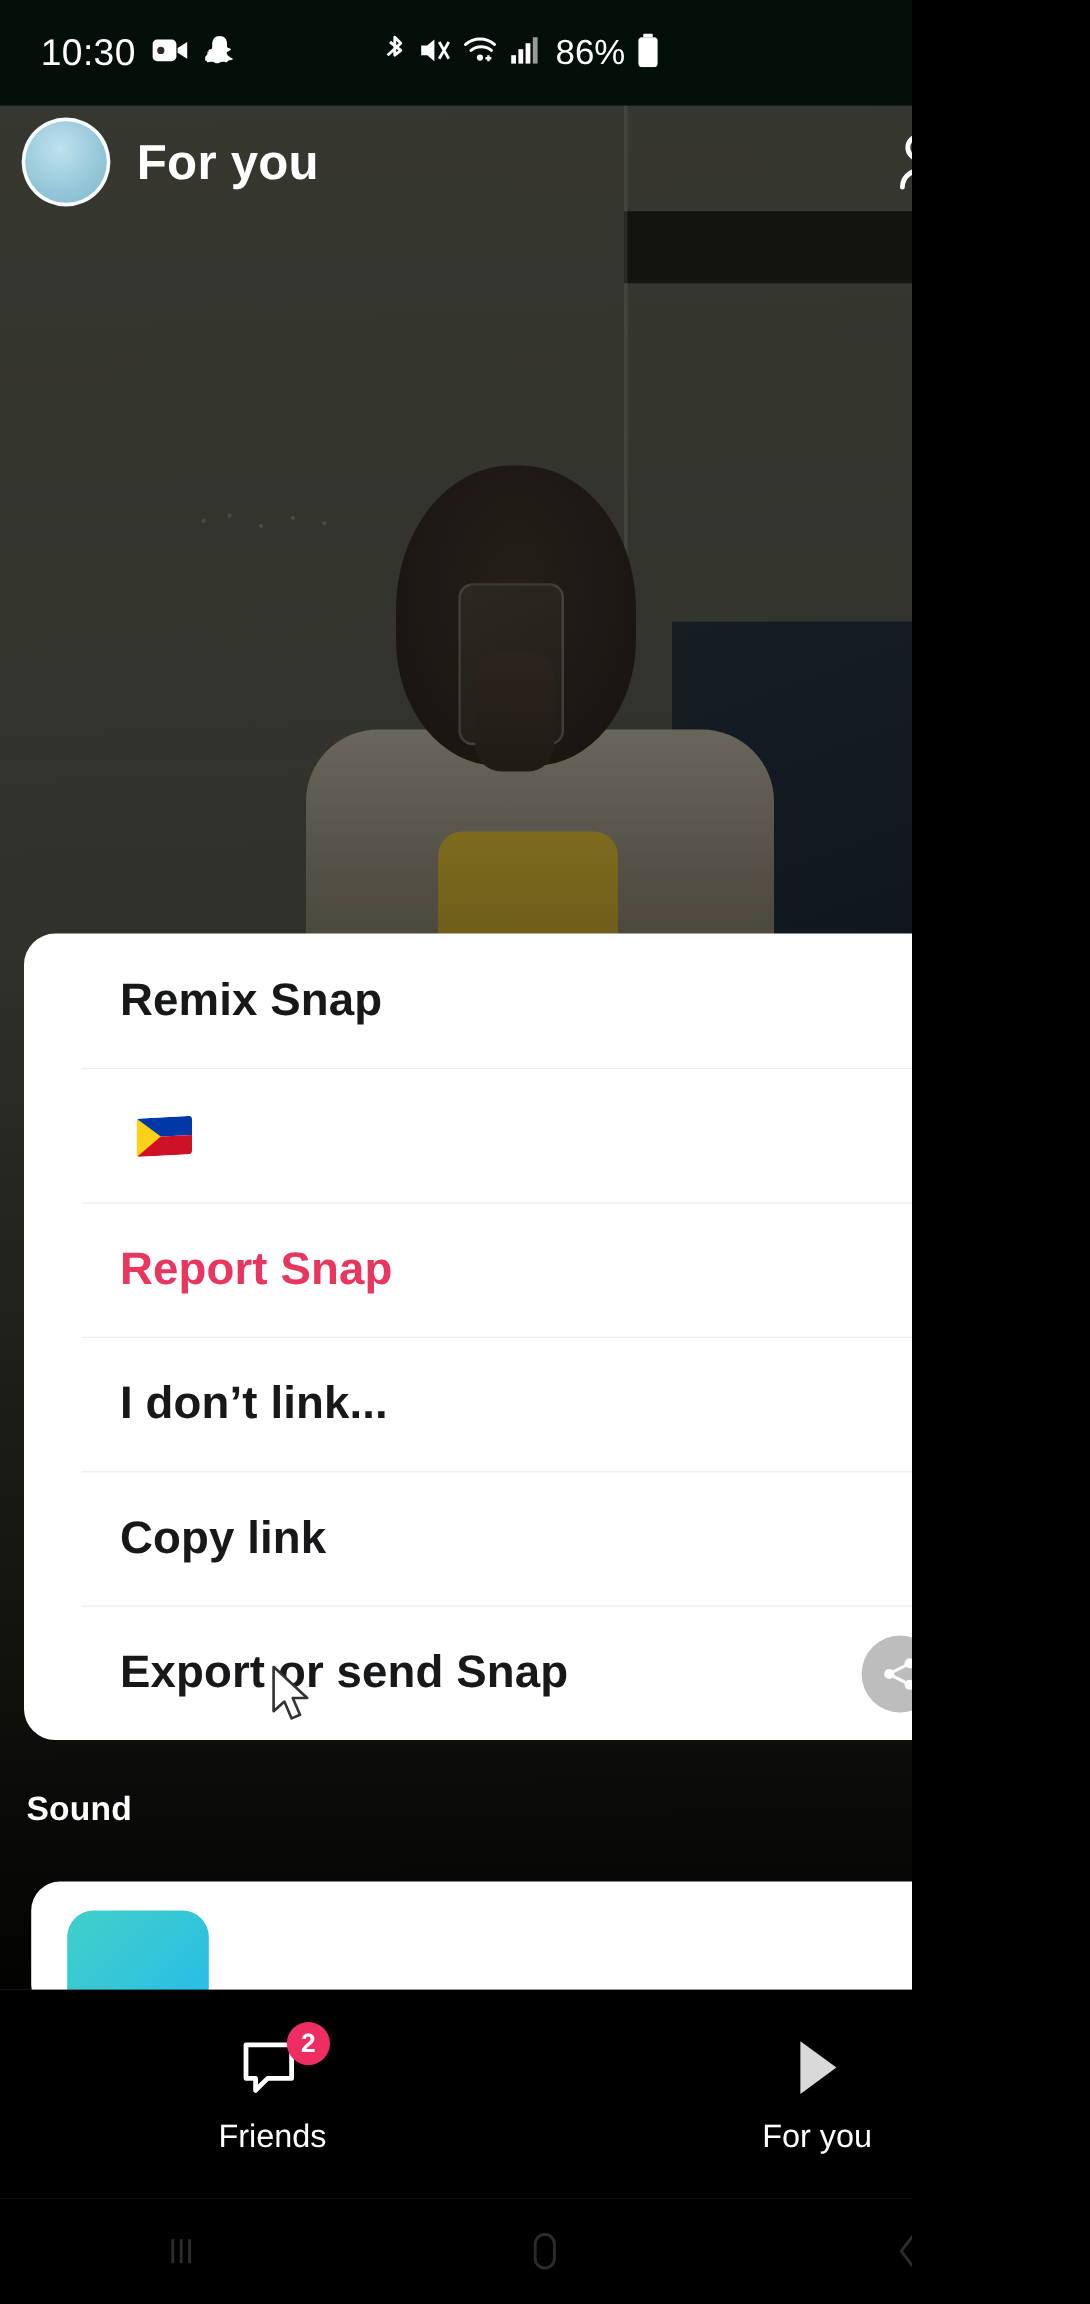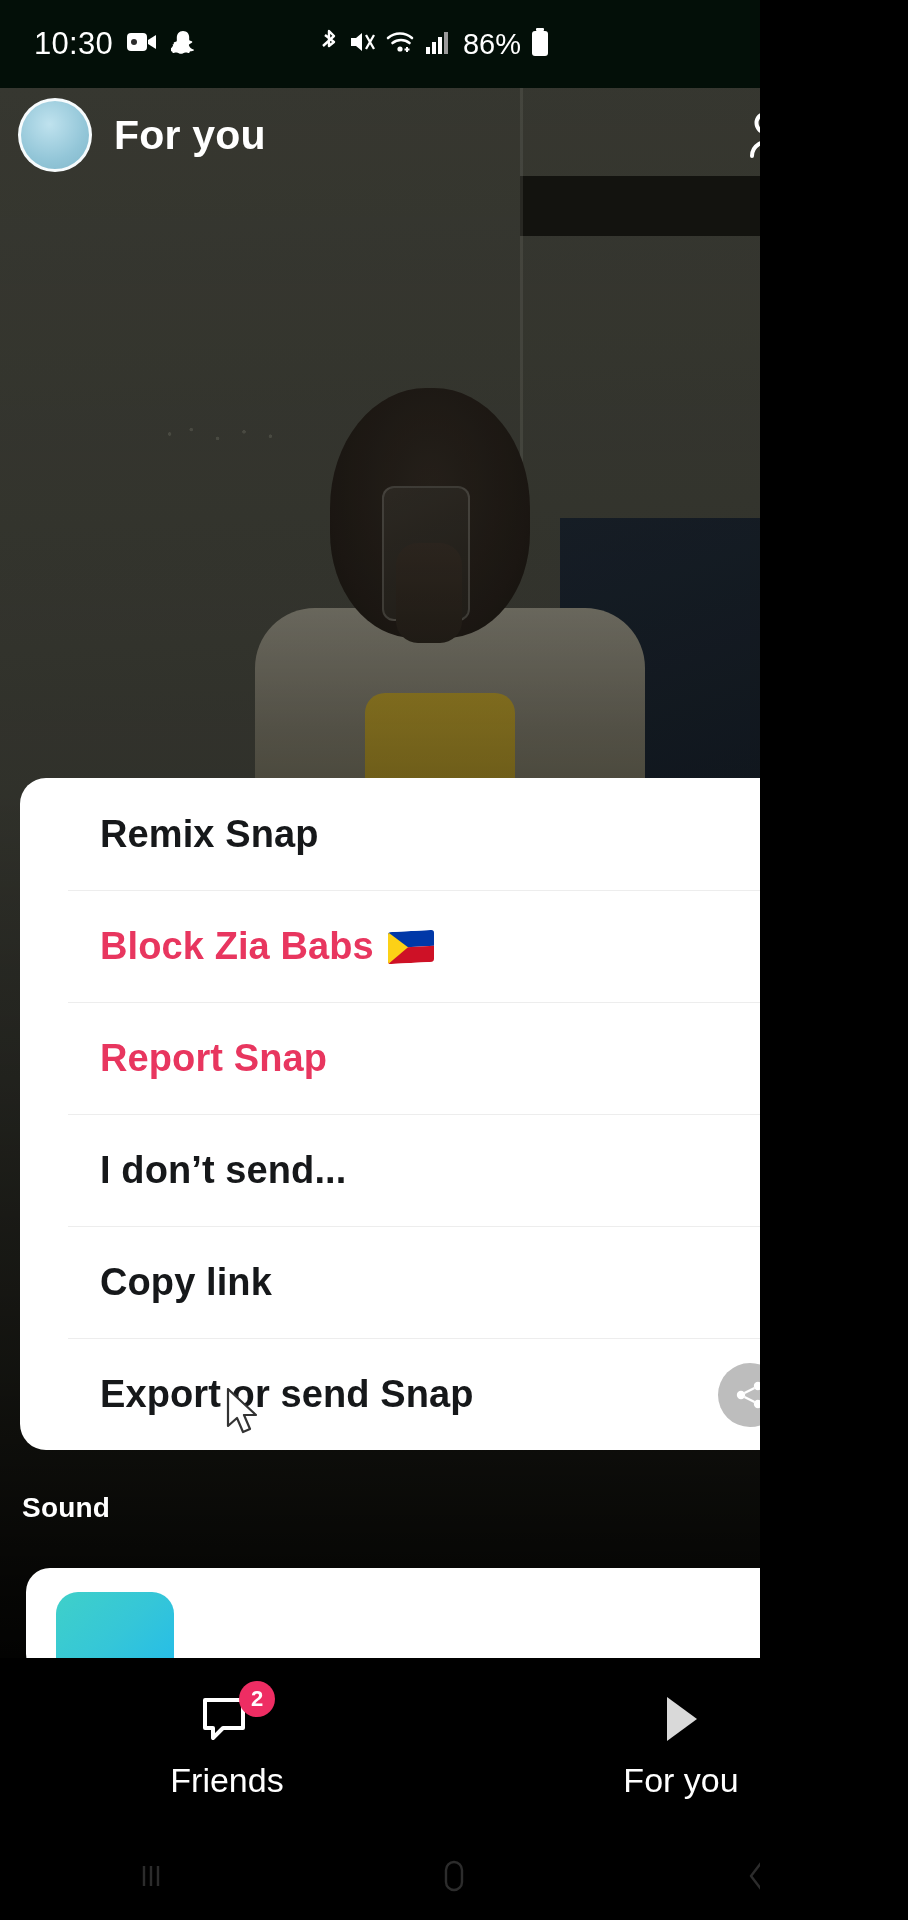--- a/index.html
+++ b/index.html
@@ -336,7 +336,6 @@
     </div>
 
     <div class="sheet-item destructive">
-      <span class="label">Block Zia Babs</span>
       <span class="flag-img">
         <span class="f-blue"></span>
           <span class="f-red"></span>

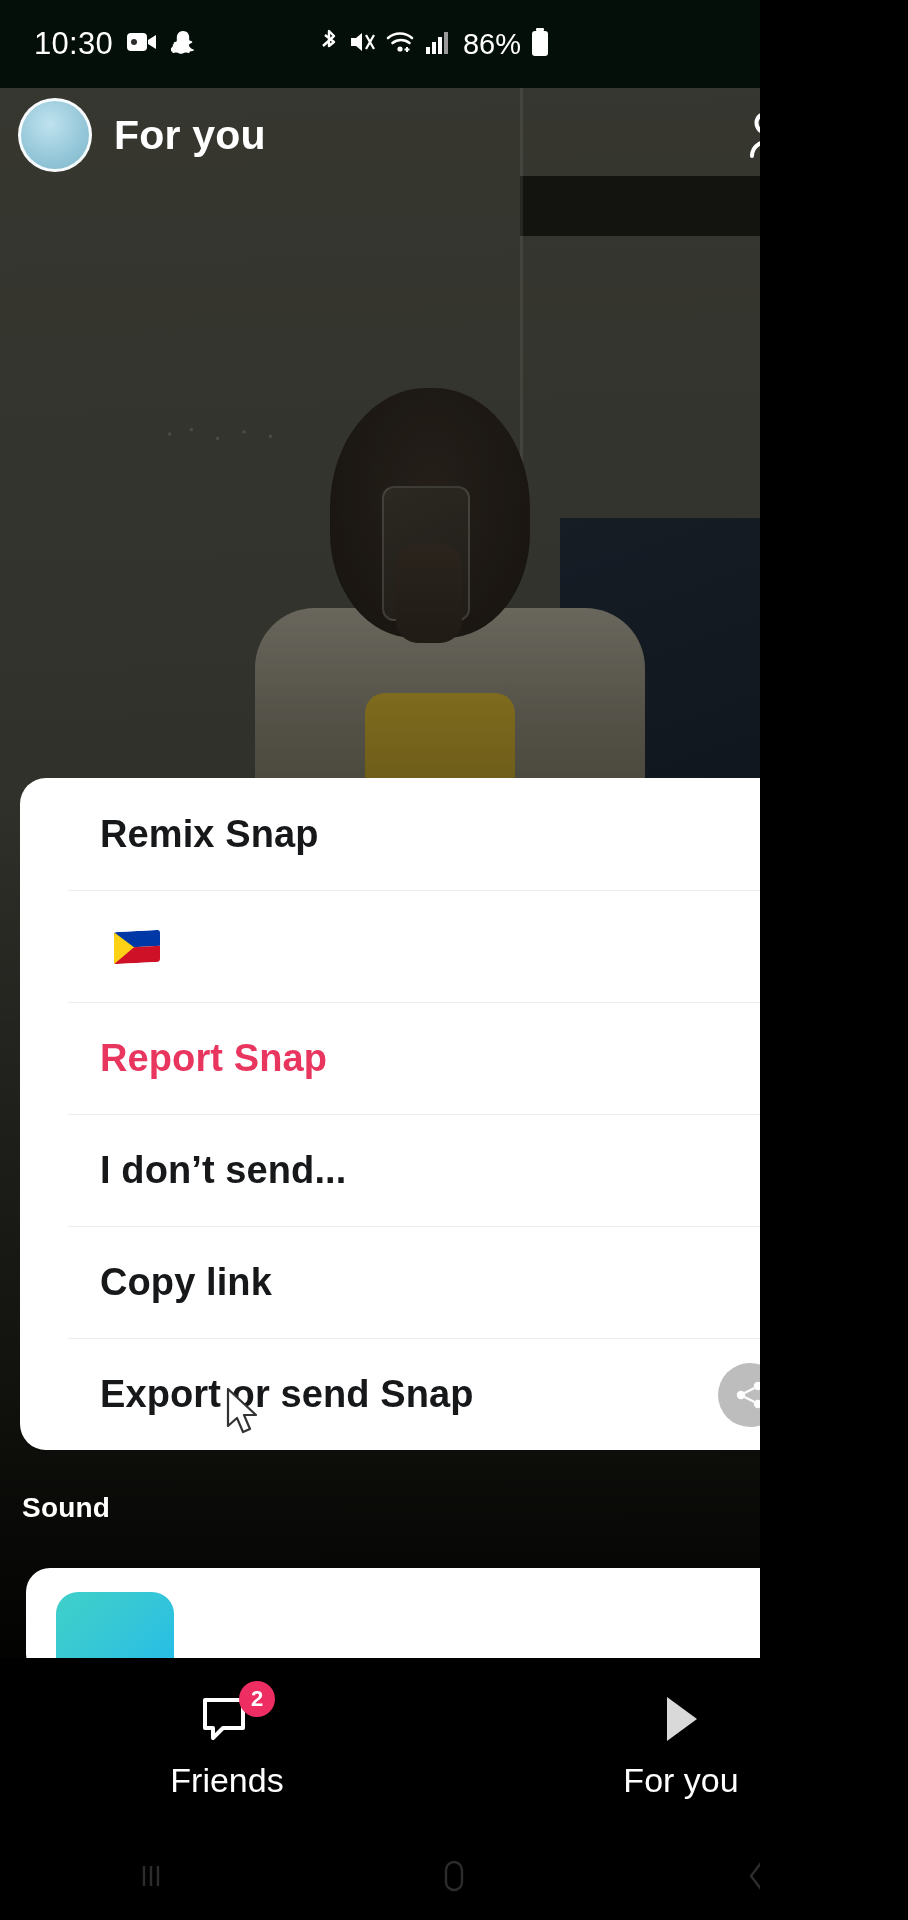--- a/index.html
+++ b/index.html
@@ -348,7 +348,7 @@
     </div>
 
     <div class="sheet-item">
-      <span class="label">I don’t send...</span>
+      <span class="label">I don’t link...</span>
     </div>
 
     <div class="sheet-item">

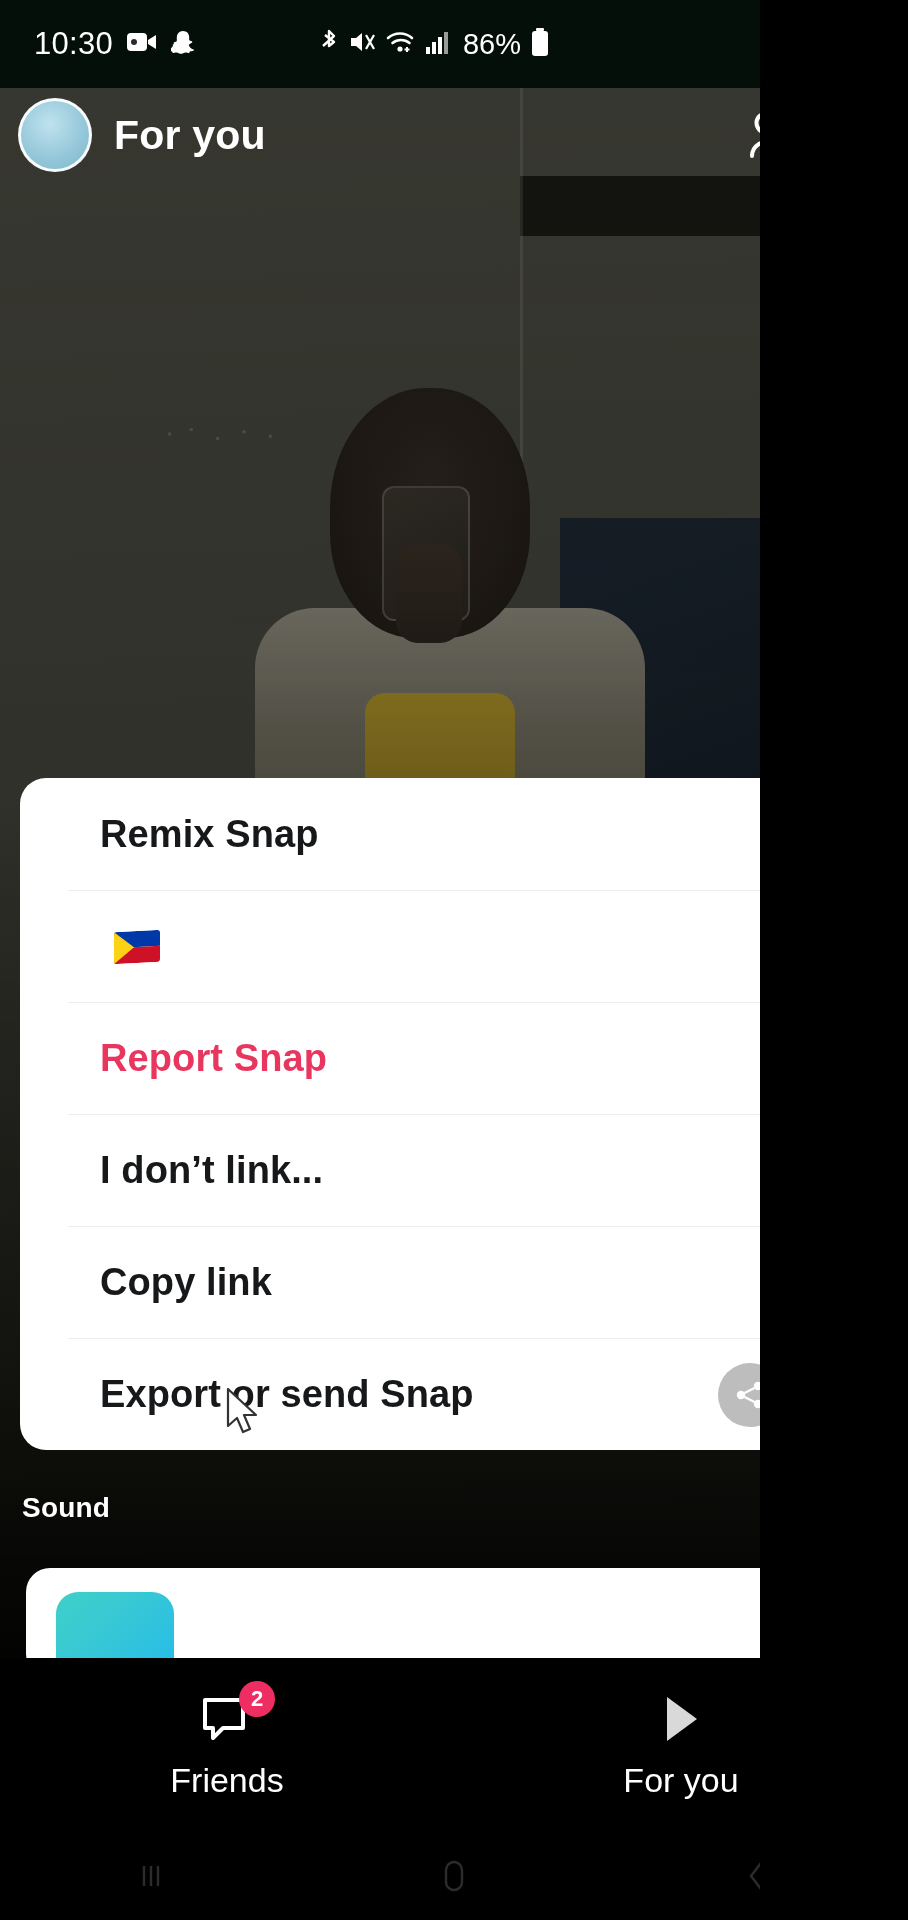--- a/index.html
+++ b/index.html
@@ -220,7 +220,7 @@
     font-size: 22px; font-weight: 700;
     display:flex; align-items:center; justify-content:center;
   }
-  .nav-label { color:#fff; font-size: 34px; font-weight: 400; }
+  .nav-label { color:#fff; font-size: 27px; font-weight: 400; }
 
   
   .androidnav {

